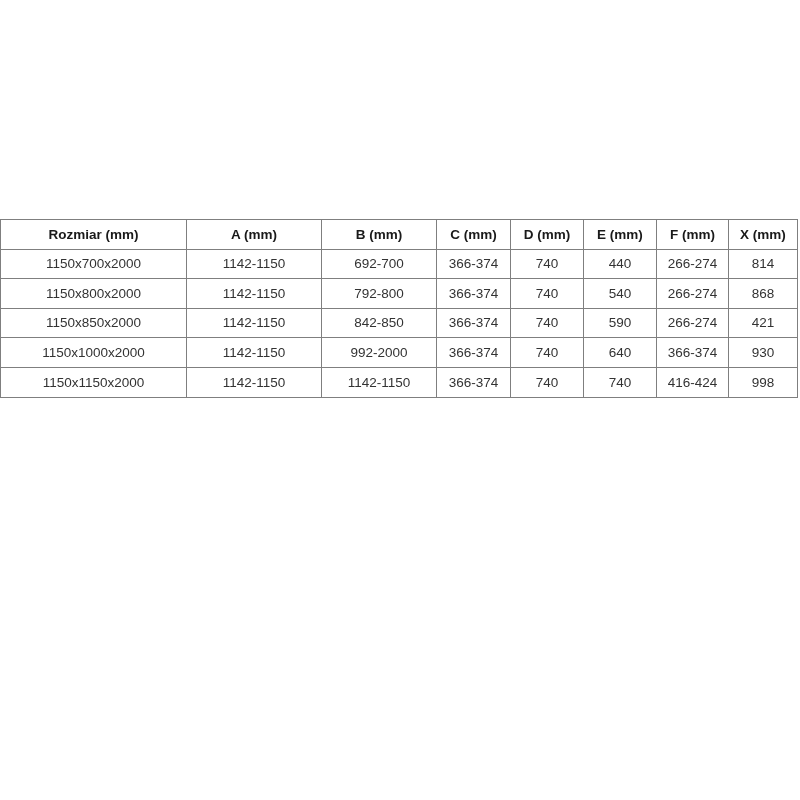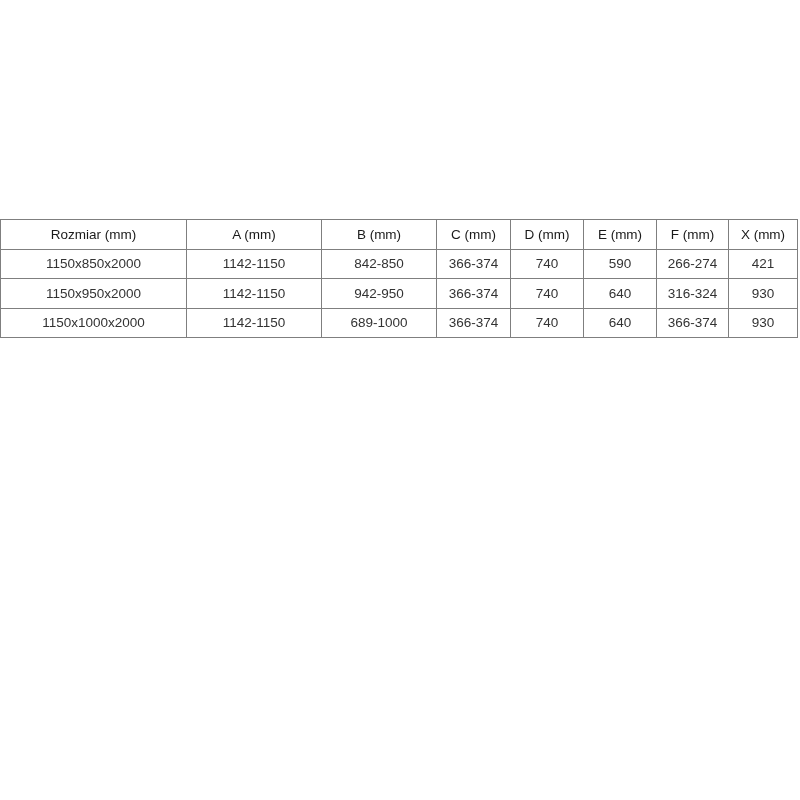--- a/index.html
+++ b/index.html
@@ -41,7 +41,7 @@
     overflow:hidden;
   }
   table.size-table th{
-    font-weight:normal;
+    font-weight:bold;
     color:var(--header-text);
   }
   table.size-table td{

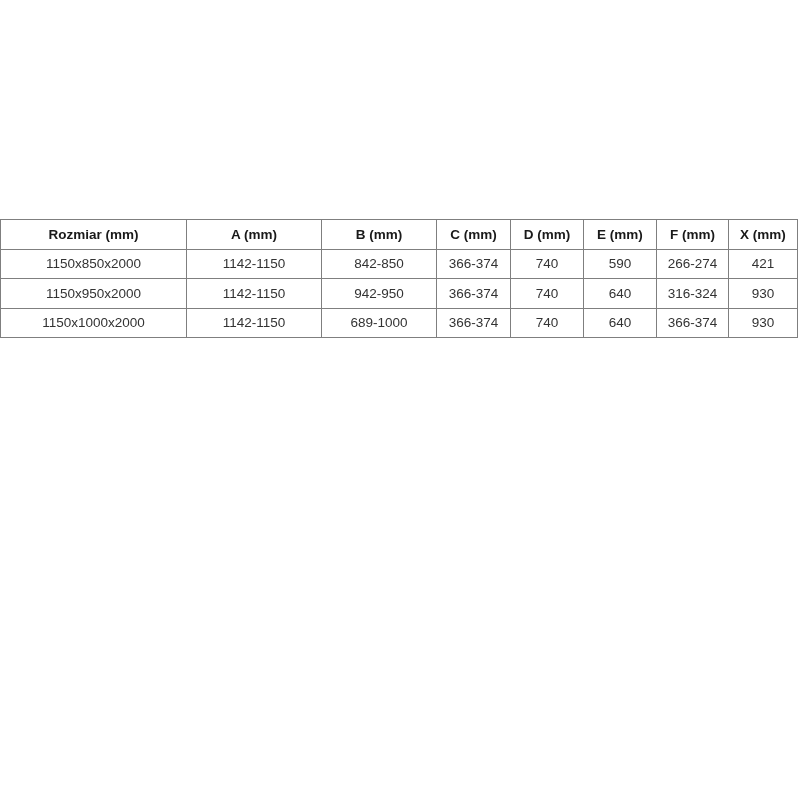--- a/index.html
+++ b/index.html
@@ -78,6 +78,16 @@
     </thead>
     <tbody>
         <tr>
+          <td>1150x700x2000</td>
+          <td>1142-1150</td>
+          <td>692-700</td>
+          <td>366-374</td>
+          <td>740</td>
+          <td>440</td>
+          <td>266-274</td>
+          <td>814</td>
+        </tr>
+        <tr>
           <td>1150x850x2000</td>
           <td>1142-1150</td>
           <td>842-850</td>

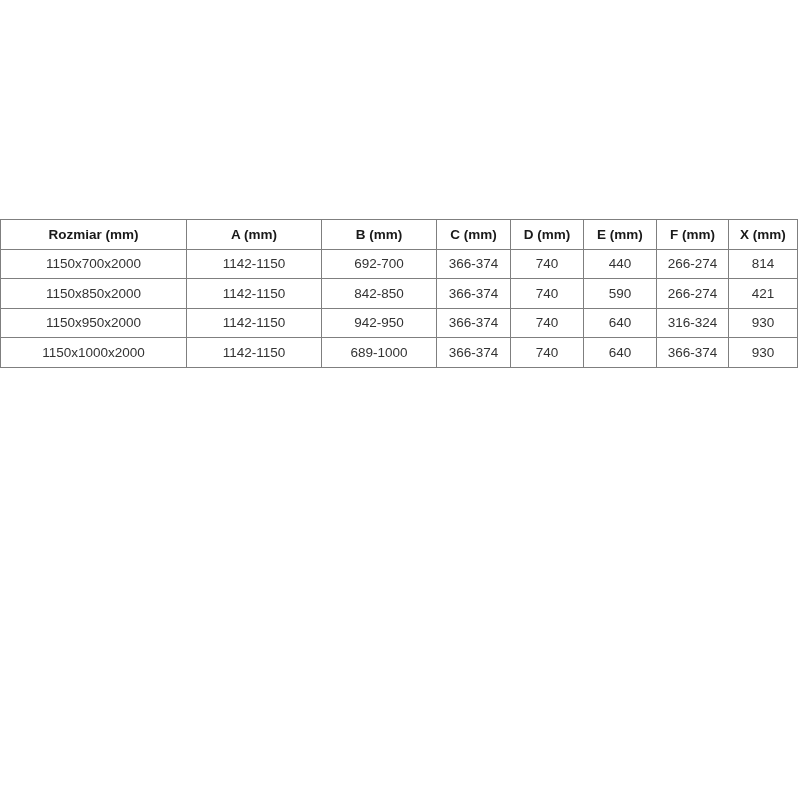--- a/index.html
+++ b/index.html
@@ -88,6 +88,16 @@
           <td>814</td>
         </tr>
         <tr>
+          <td>1150x800x2000</td>
+          <td>1142-1150</td>
+          <td>792-800</td>
+          <td>366-374</td>
+          <td>740</td>
+          <td>540</td>
+          <td>266-274</td>
+          <td>868</td>
+        </tr>
+        <tr>
           <td>1150x850x2000</td>
           <td>1142-1150</td>
           <td>842-850</td>

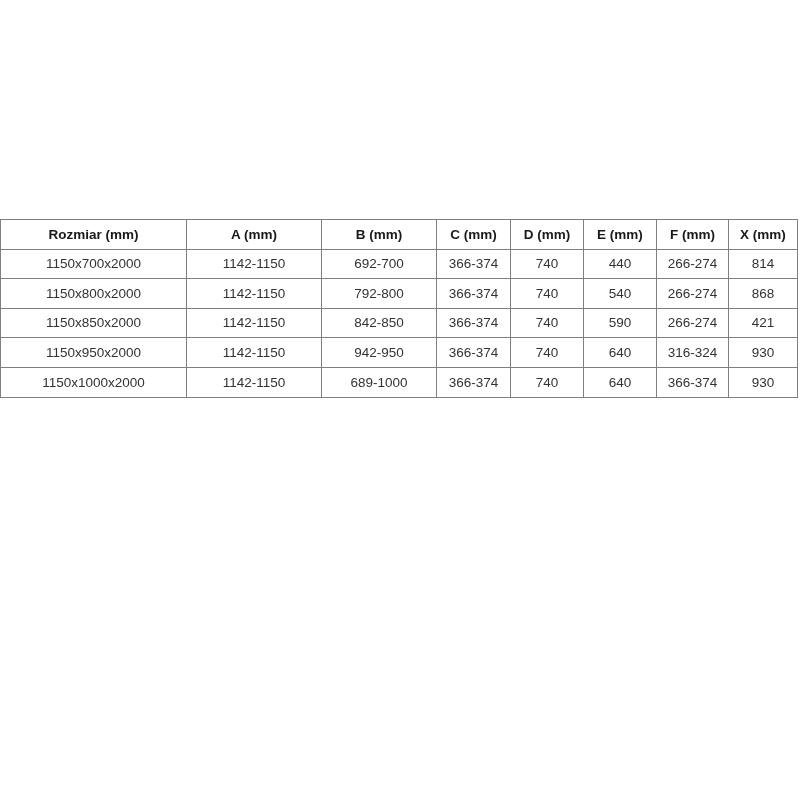--- a/index.html
+++ b/index.html
@@ -108,16 +108,6 @@
           <td>421</td>
         </tr>
         <tr>
-          <td>1150x950x2000</td>
-          <td>1142-1150</td>
-          <td>942-950</td>
-          <td>366-374</td>
-          <td>740</td>
-          <td>640</td>
-          <td>316-324</td>
-          <td>930</td>
-        </tr>
-        <tr>
           <td>1150x1000x2000</td>
           <td>1142-1150</td>
           <td>689-1000</td>

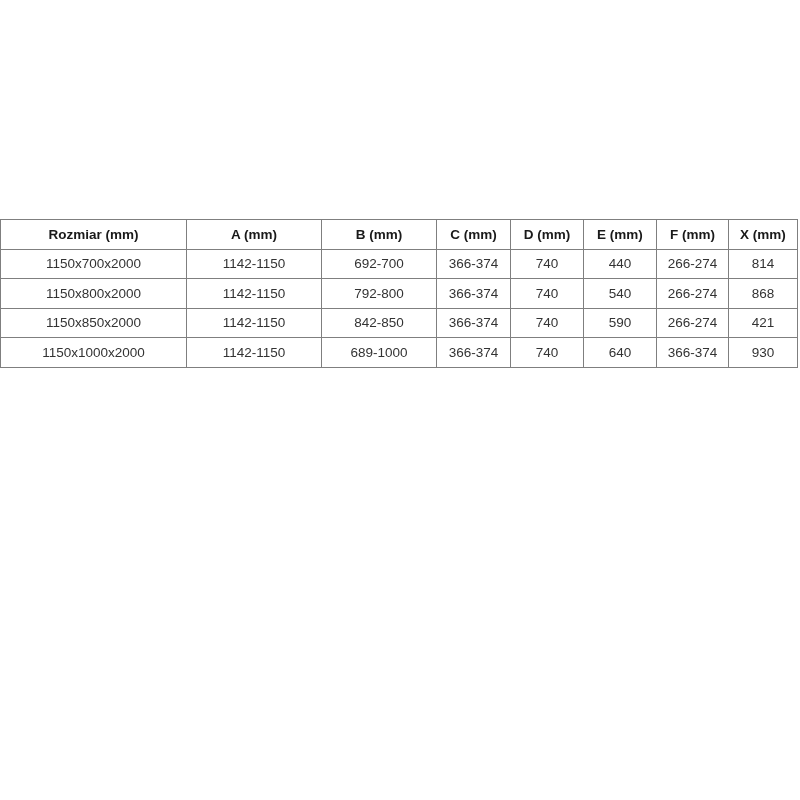--- a/index.html
+++ b/index.html
@@ -110,7 +110,7 @@
         <tr>
           <td>1150x1000x2000</td>
           <td>1142-1150</td>
-          <td>689-1000</td>
+          <td>992-2000</td>
           <td>366-374</td>
           <td>740</td>
           <td>640</td>

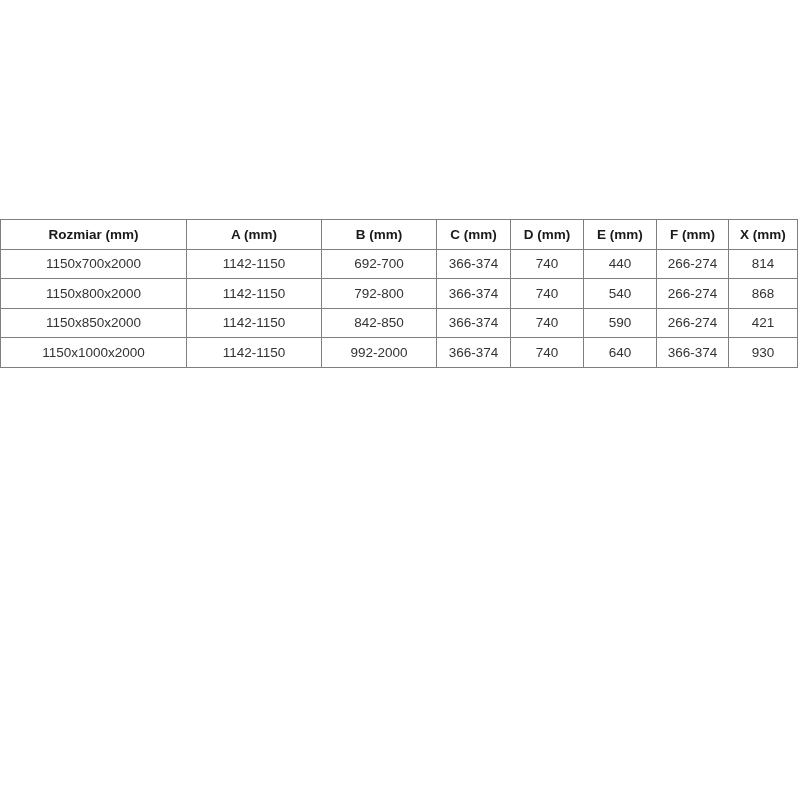--- a/index.html
+++ b/index.html
@@ -117,6 +117,16 @@
           <td>366-374</td>
           <td>930</td>
         </tr>
+        <tr>
+          <td>1150x1150x2000</td>
+          <td>1142-1150</td>
+          <td>1142-1150</td>
+          <td>366-374</td>
+          <td>740</td>
+          <td>740</td>
+          <td>416-424</td>
+          <td>998</td>
+        </tr>
       </tbody>
   </table>
 </div>

